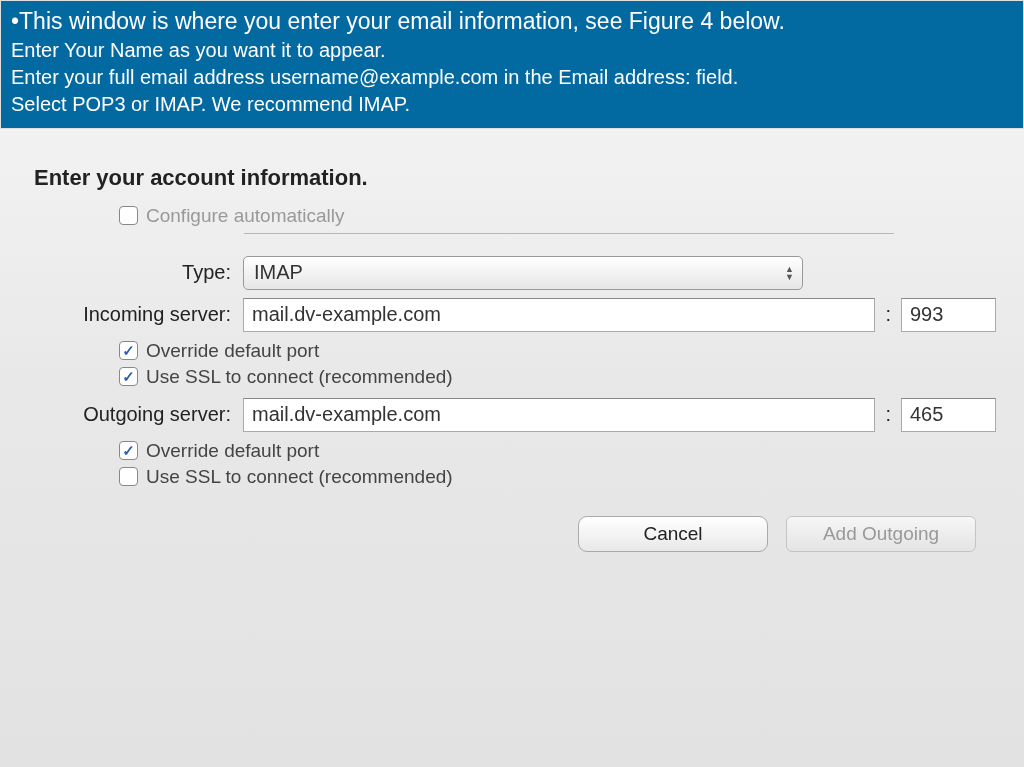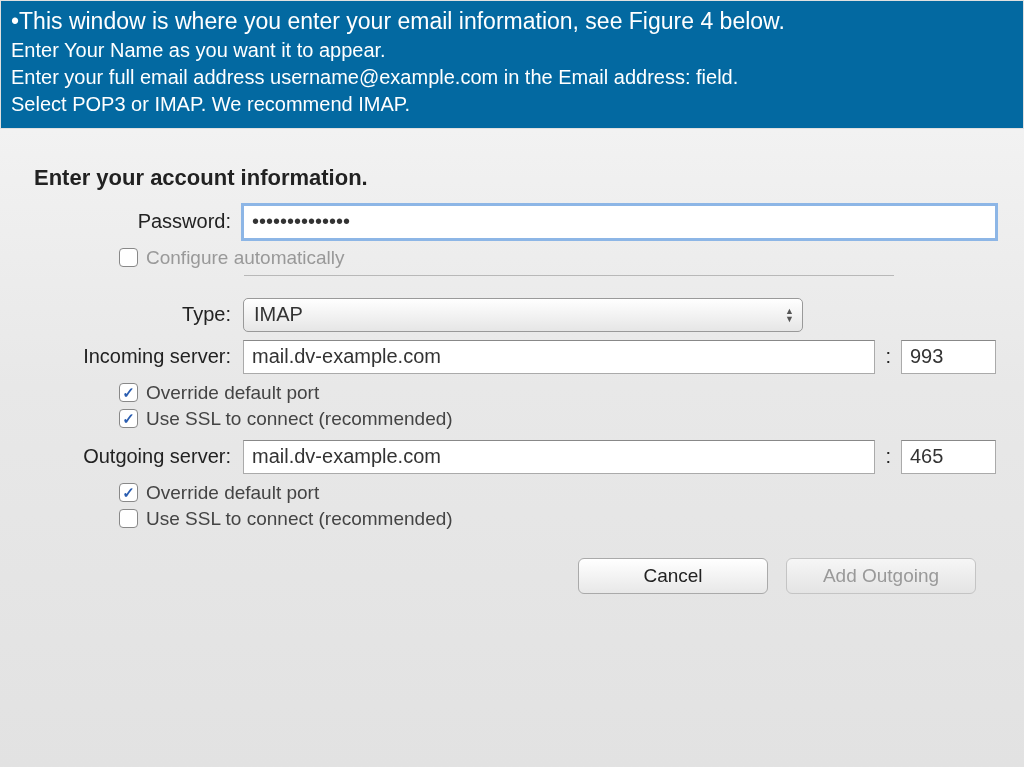--- a/index.html
+++ b/index.html
@@ -172,12 +172,6 @@
   <div class="form-title">Enter your account information.</div>
 
 
-  <div class="row">
-    <div class="label">Password:</div>
-    <div class="field">
-      <input class="text focus" type="text" value="••••••••••••••" style="">
-    </div>
-  </div>
 
   <div class="check-row disabled">
     <span class="cb"></span>

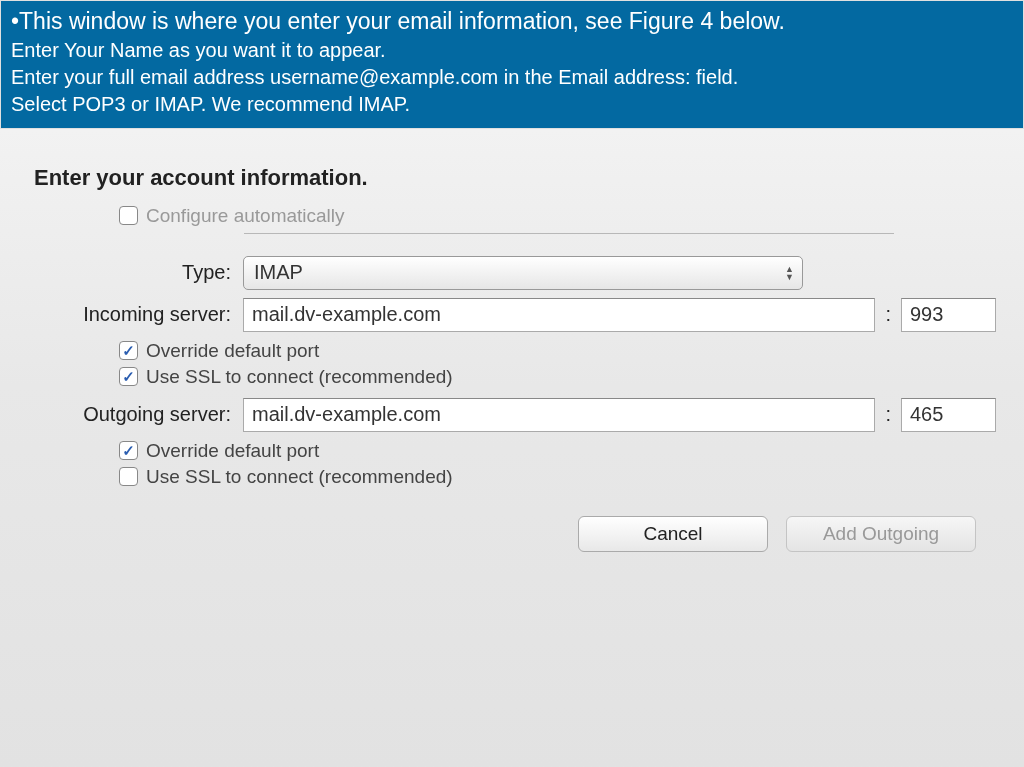--- a/index.html
+++ b/index.html
@@ -150,6 +150,7 @@
   .btn.cancel {
     background: linear-gradient(#ffffff, #e8e8e8);
     color: #222;
+    border-radius: 9px;
   }
   .btn.add {
     background: linear-gradient(#f6f6f6, #e4e4e4);

